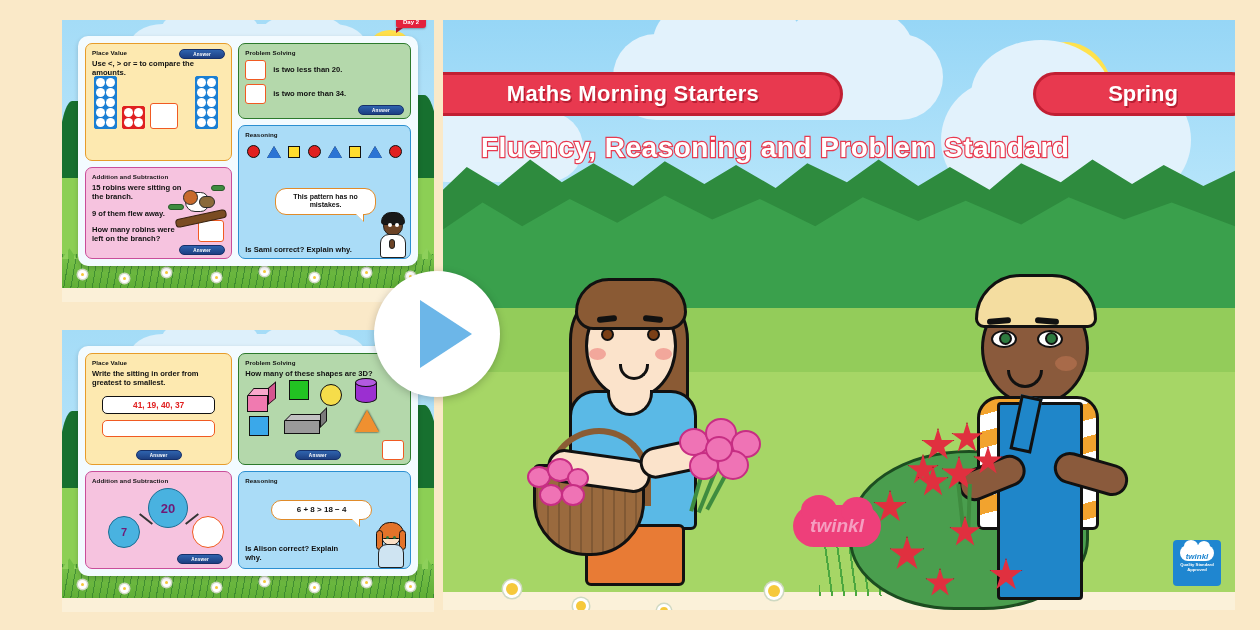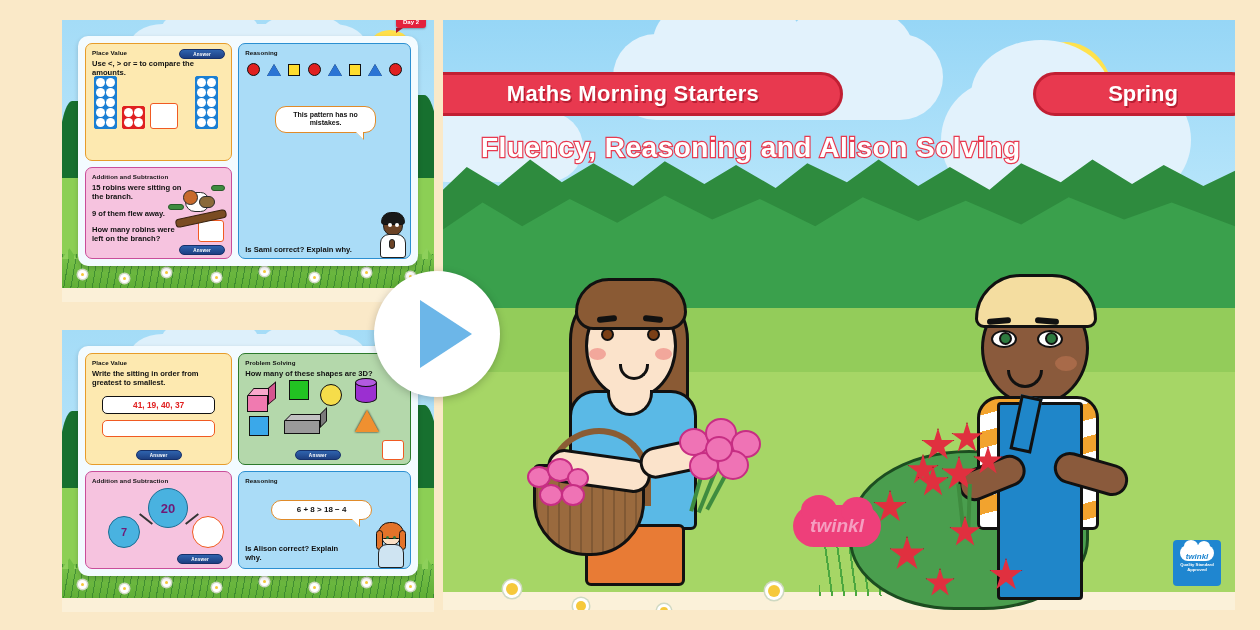--- a/index.html
+++ b/index.html
@@ -335,6 +335,18 @@
 
       <div class="col colR">
 
+        <div class="panel p-green" style="height:76px;">
+          <div class="ptitle">Problem Solving</div>
+          <div style="display:flex; align-items:center; gap:7px; margin-top:4px;">
+            <div class="boxwhite" style="width:21px;height:20px;"></div>
+            <div class="ptext" style="margin:0;">is two less than 20.</div>
+          </div>
+          <div style="display:flex; align-items:center; gap:7px; margin-top:4px;">
+            <div class="boxwhite" style="width:21px;height:20px;"></div>
+            <div class="ptext" style="margin:0;">is two more than 34.</div>
+          </div>
+          <div class="answerbtn" style="right:6px; bottom:3px;">Answer</div>
+        </div>
 
         <div class="panel p-blue" style="flex:1;">
           <div class="ptitle">Reasoning</div>

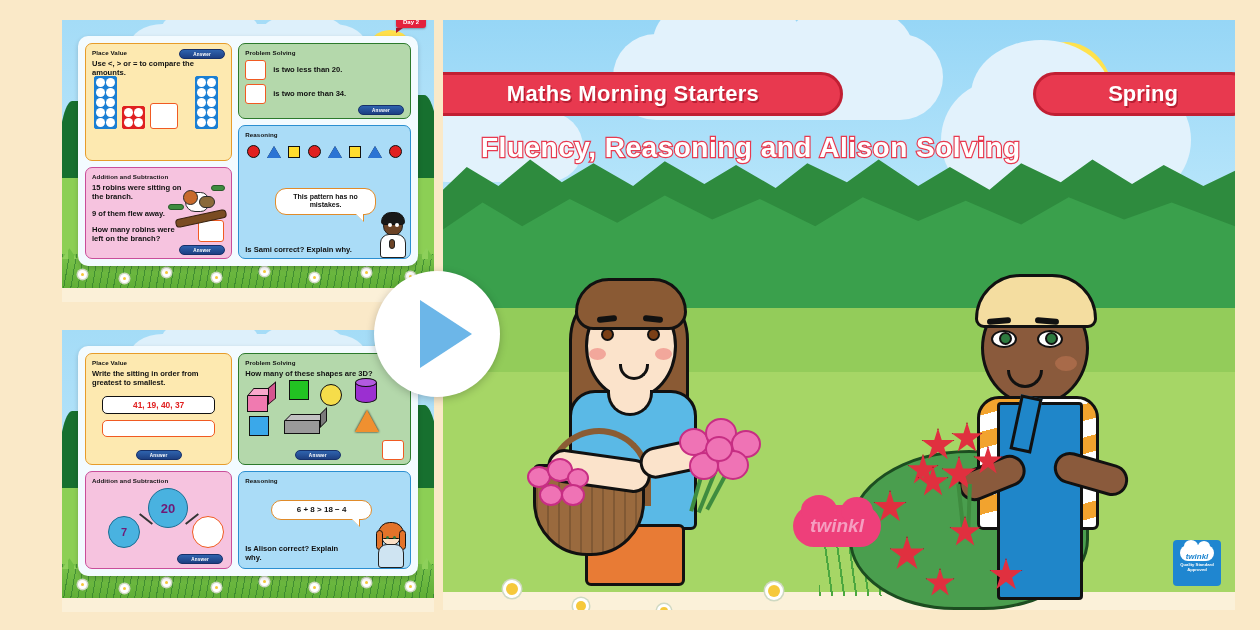--- a/index.html
+++ b/index.html
@@ -566,7 +566,7 @@
     <div class="badge-spring">
       <span>Spring</span>
     </div>
-    <div class="subtitle">Fluency, Reasoning and Alison Solving</div>
+    <div class="subtitle">Fluency, Reasoning and Problem Standard</div>
 
     <div class="twinkl-cloud">
       <span>twinkl</span>

